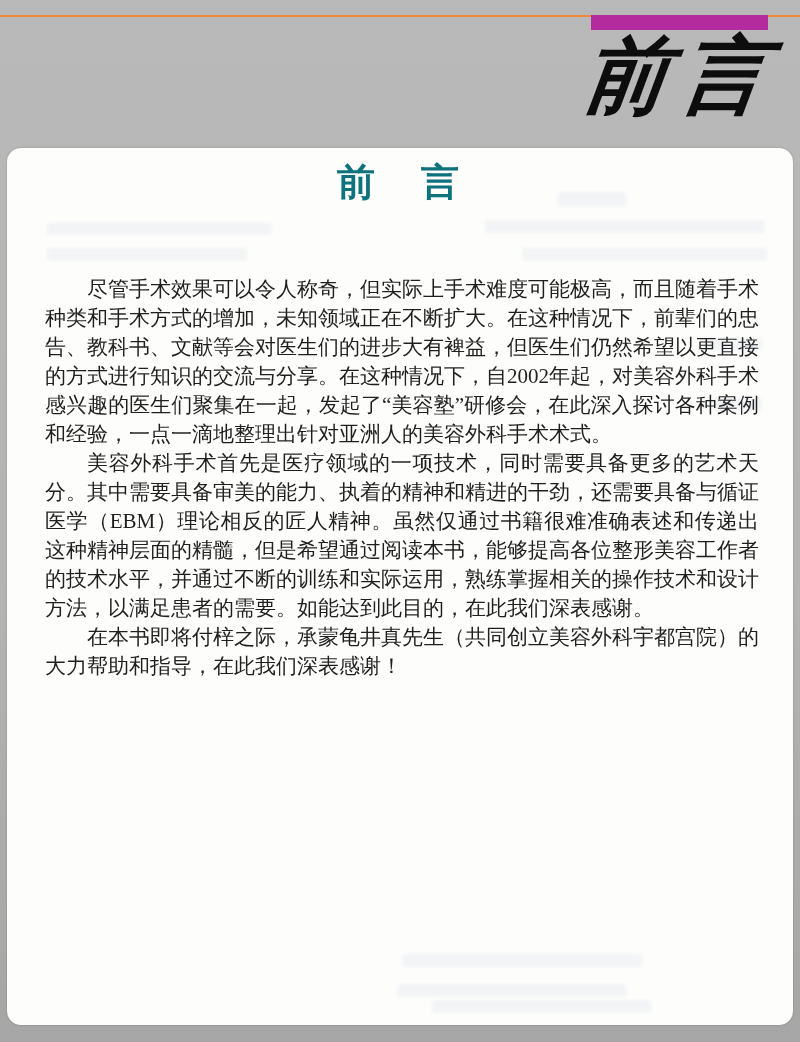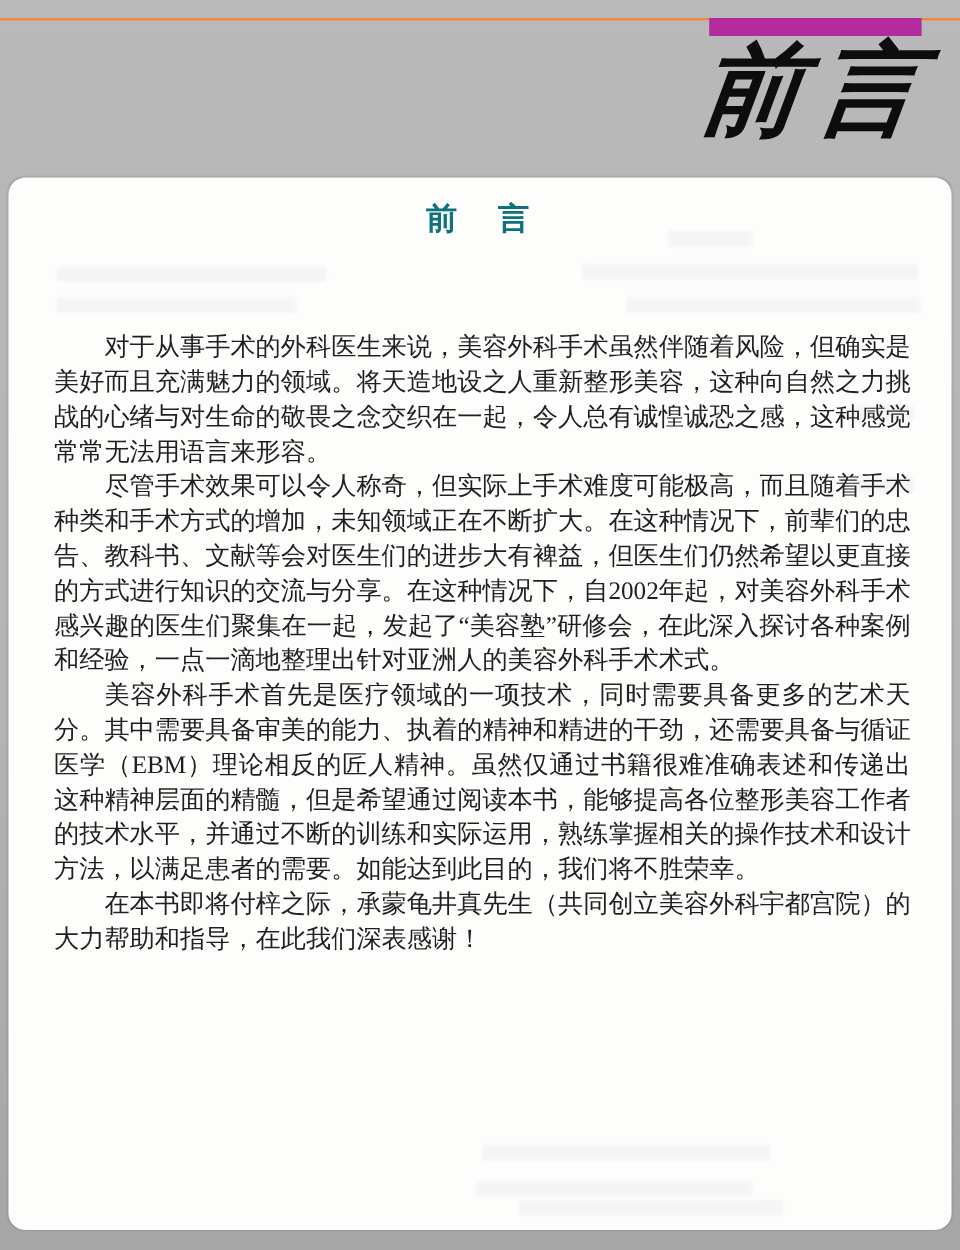--- a/index.html
+++ b/index.html
@@ -47,7 +47,7 @@
     text-align:center;
     font-family:"Liberation Sans", sans-serif;
     font-weight:bold;
-    font-size:26px; line-height:36px;
+    font-size:38px; line-height:36px;
     letter-spacing:4px;
     color:#0e727c;
   }

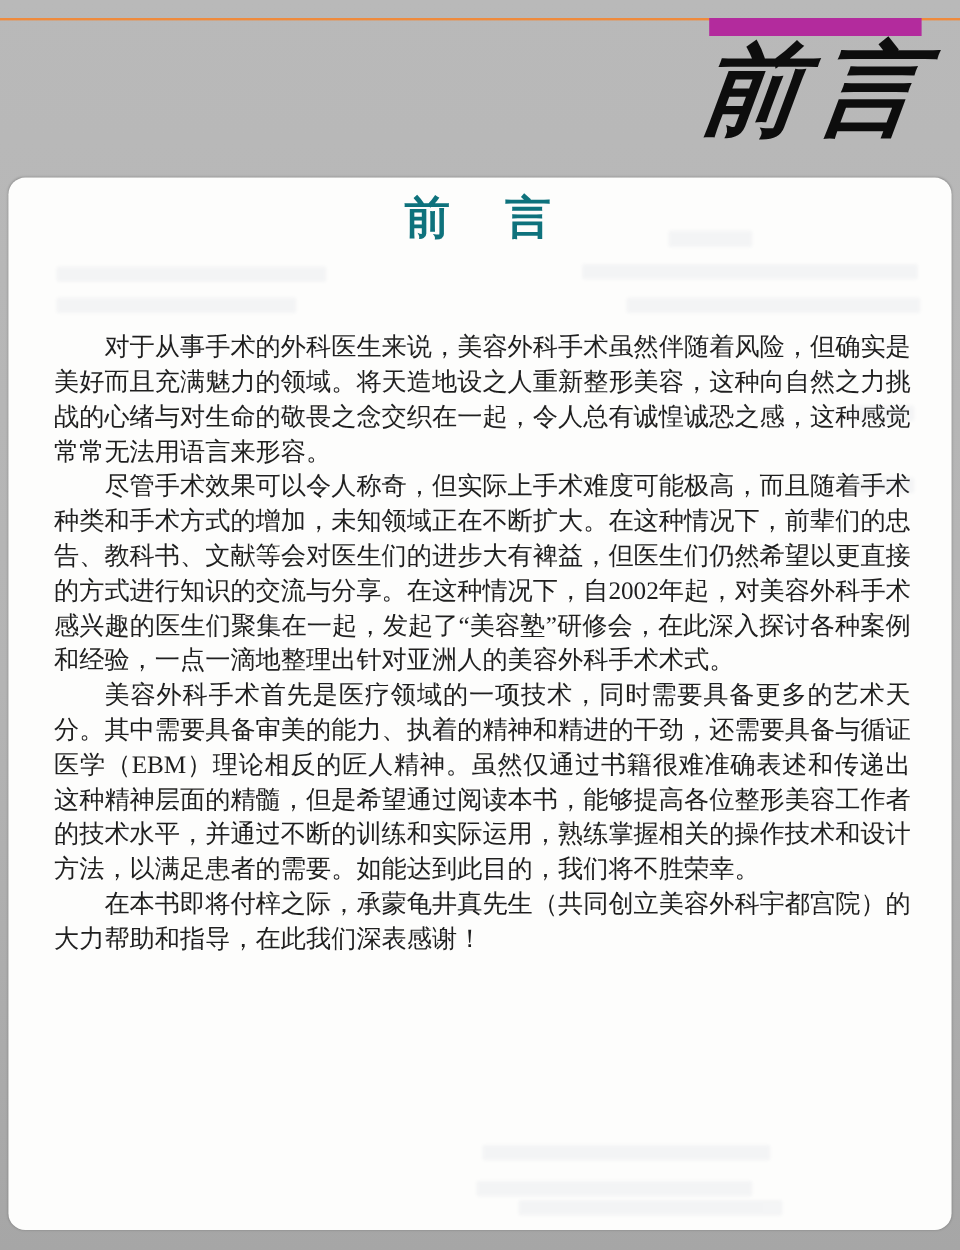--- a/index.html
+++ b/index.html
@@ -96,7 +96,6 @@
     <div class="page-heading" style="color: rgb(14, 114, 124);">前　言</div>
 
     <div class="page-body">
-      <p>对于从事手术的外科医生来说，美容外科手术虽然伴随着风险，但确实是美好而且充满魅力的领域。将天造地设之人重新整形美容，这种向自然之力挑战的心绪与对生命的敬畏之念交织在一起，令人总有诚惶诚恐之感，这种感觉常常无法用语言来形容。</p>
       <p>尽管手术效果可以令人称奇，但实际上手术难度可能极高，而且随着手术种类和手术方式的增加，未知领域正在不断扩大。在这种情况下，前辈们的忠告、教科书、文献等会对医生们的进步大有裨益，但医生们仍然希望以更直接的方式进行知识的交流与分享。在这种情况下，自2002年起，对美容外科手术感兴趣的医生们聚集在一起，发起了“美容塾”研修会，在此深入探讨各种案例和经验，一点一滴地整理出针对亚洲人的美容外科手术术式。</p>
       <p>美容外科手术首先是医疗领域的一项技术，同时需要具备更多的艺术天分。其中需要具备审美的能力、执着的精神和精进的干劲，还需要具备与循证医学（EBM）理论相反的匠人精神。虽然仅通过书籍很难准确表述和传递出这种精神层面的精髓，但是希望通过阅读本书，能够提高各位整形美容工作者的技术水平，并通过不断的训练和实际运用，熟练掌握相关的操作技术和设计方法，以满足患者的需要。如能达到此目的，我们将不胜荣幸。</p>
       <p>在本书即将付梓之际，承蒙龟井真先生（共同创立美容外科宇都宫院）的大力帮助和指导，在此我们深表感谢！</p>

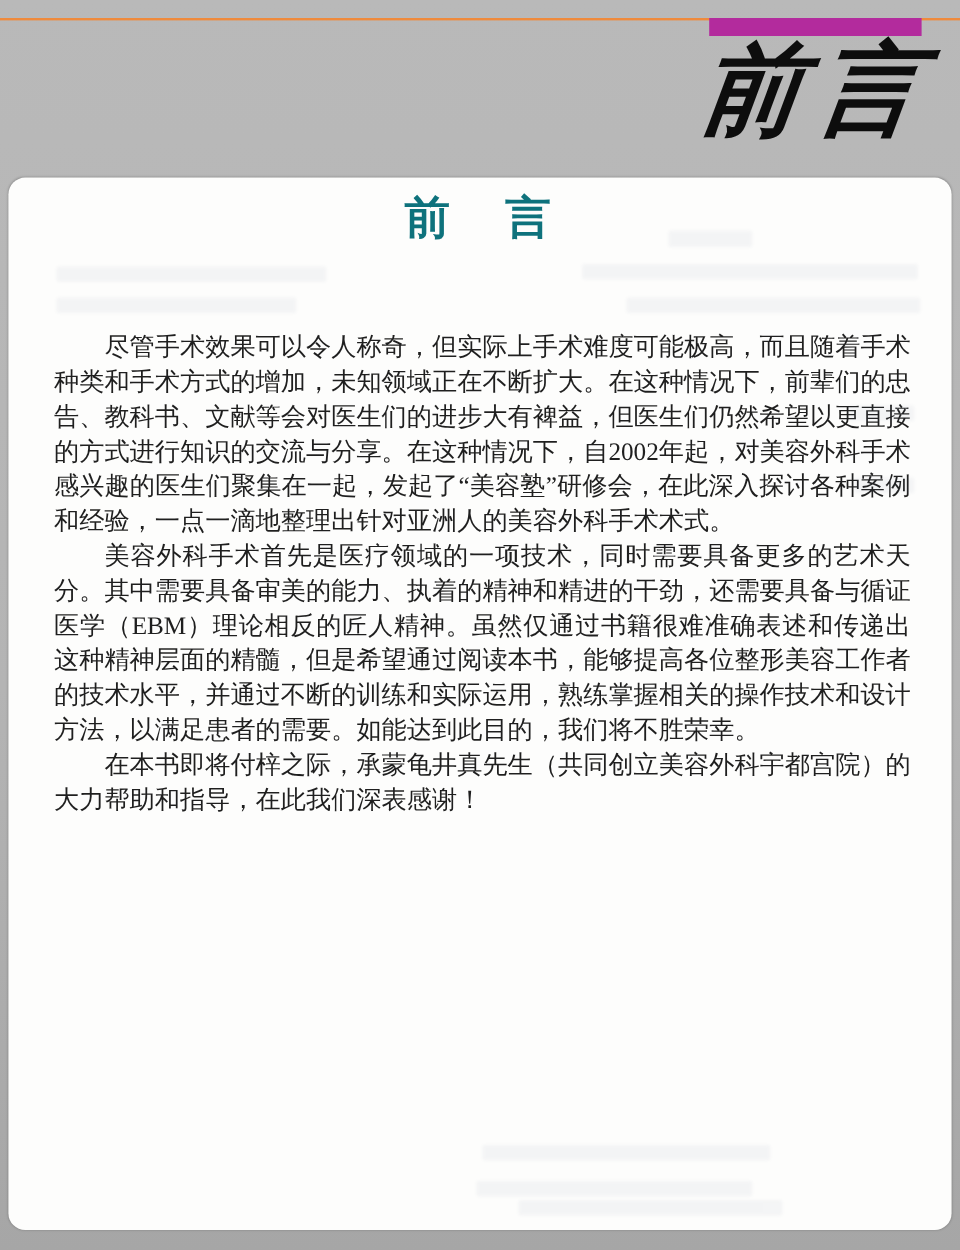--- a/index.html
+++ b/index.html
@@ -97,7 +97,7 @@
 
     <div class="page-body">
       <p>尽管手术效果可以令人称奇，但实际上手术难度可能极高，而且随着手术种类和手术方式的增加，未知领域正在不断扩大。在这种情况下，前辈们的忠告、教科书、文献等会对医生们的进步大有裨益，但医生们仍然希望以更直接的方式进行知识的交流与分享。在这种情况下，自2002年起，对美容外科手术感兴趣的医生们聚集在一起，发起了“美容塾”研修会，在此深入探讨各种案例和经验，一点一滴地整理出针对亚洲人的美容外科手术术式。</p>
-      <p>美容外科手术首先是医疗领域的一项技术，同时需要具备更多的艺术天分。其中需要具备审美的能力、执着的精神和精进的干劲，还需要具备与循证医学（EBM）理论相反的匠人精神。虽然仅通过书籍很难准确表述和传递出这种精神层面的精髓，但是希望通过阅读本书，能够提高各位整形美容工作者的技术水平，并通过不断的训练和实际运用，熟练掌握相关的操作技术和设计方法，以满足患者的需要。如能达到此目的，我们将不胜荣幸。</p>
+      <p>美容外科手术首先是医疗领域的一项技术，同时需要具备更多的艺术天分。其中需要具备审美的能力、执着的精神和精进的干劲，还需要具备与循证医学（EBM）理论相反的匠人精神。虽然仅通过书籍很难准确表述和传递出这种精神层面的精髓，但是希望通过阅读本书，能够提高各位整形美容工作者的技术水平，并通过不断的训练和实际运用，熟练掌握相关的操作技术和设计方法，以满足患者的需要。如能达到此目的，在此我们深表感谢。</p>
       <p>在本书即将付梓之际，承蒙龟井真先生（共同创立美容外科宇都宫院）的大力帮助和指导，在此我们深表感谢！</p>
 
     </div>

